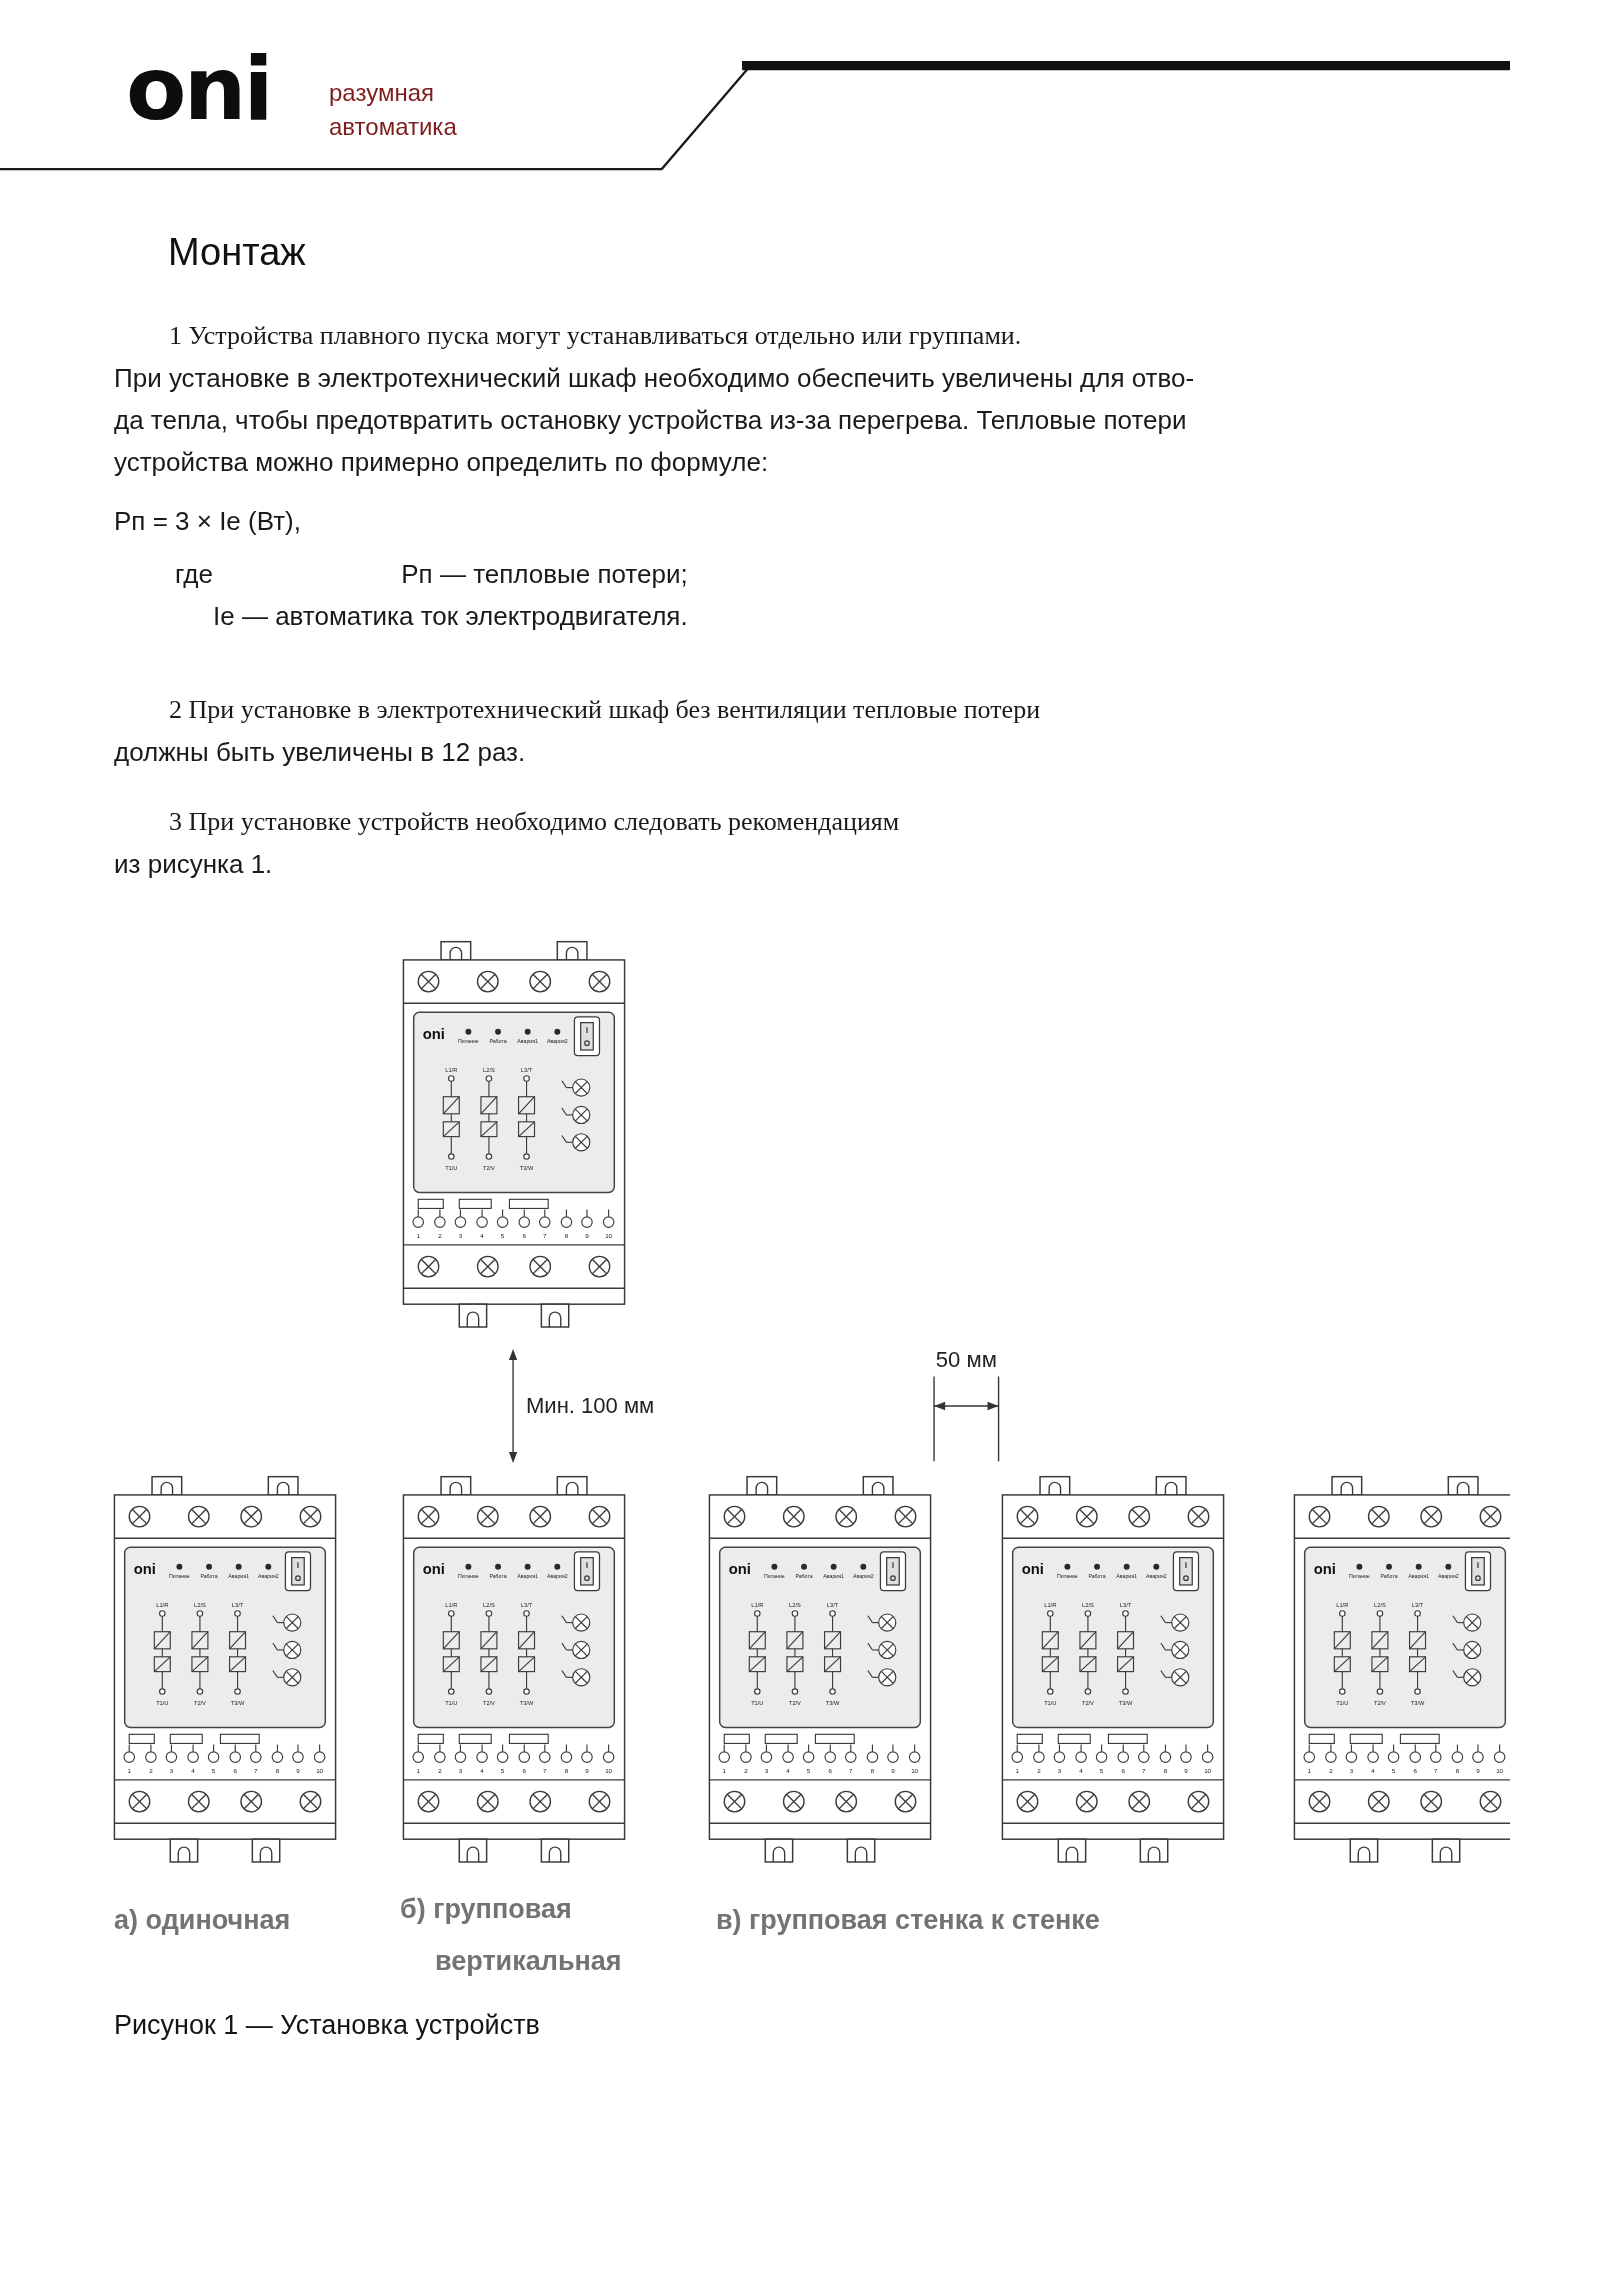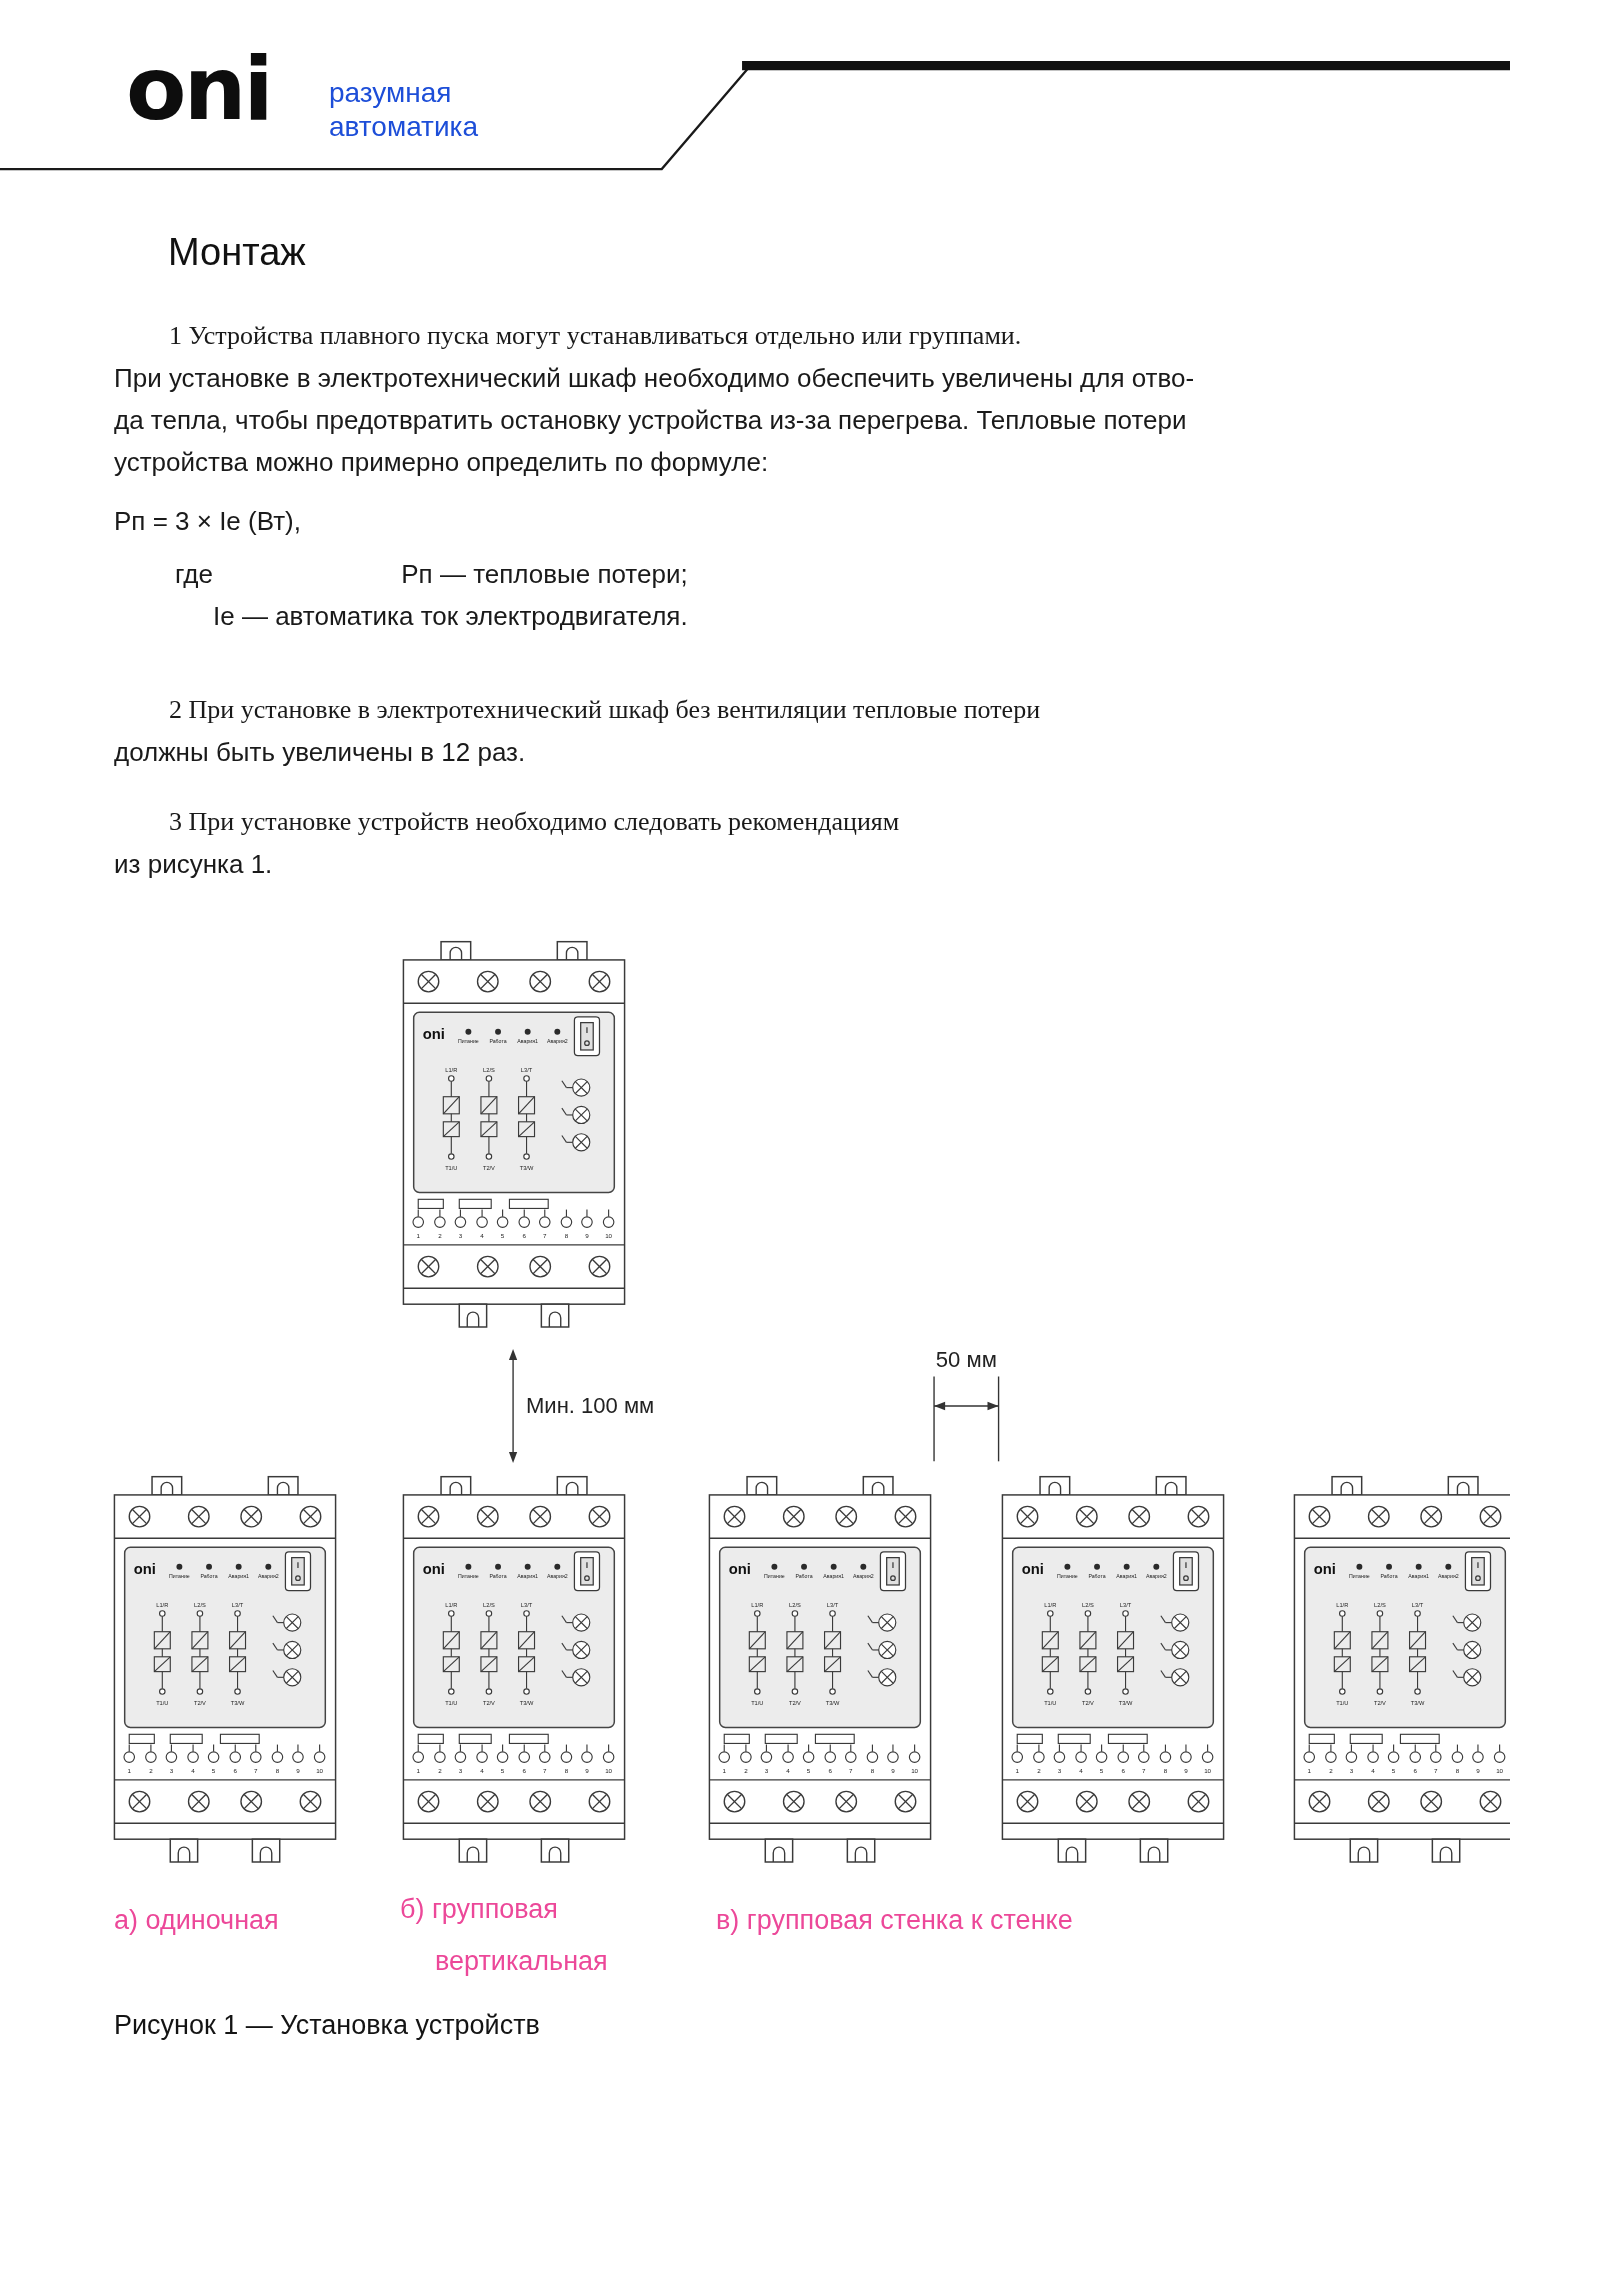--- a/index.html
+++ b/index.html
@@ -10,7 +10,7 @@
   
   .logo { position:absolute; left:126px; top:37px; font-size:88px; font-weight:bold;
           letter-spacing:-2.8px; color:#0d0d0d; font-family:"DejaVu Sans",sans-serif; }
-  .tagline { position:absolute; left:329px; top:76px; font-size:28px; line-height:34px; color:#1d4ed8; }
+  .tagline { position:absolute; left:329px; top:76px; font-size:24px; line-height:34px; color:#7f1d1d; }
   .swoosh { position:absolute; left:0; top:0; }
 
   

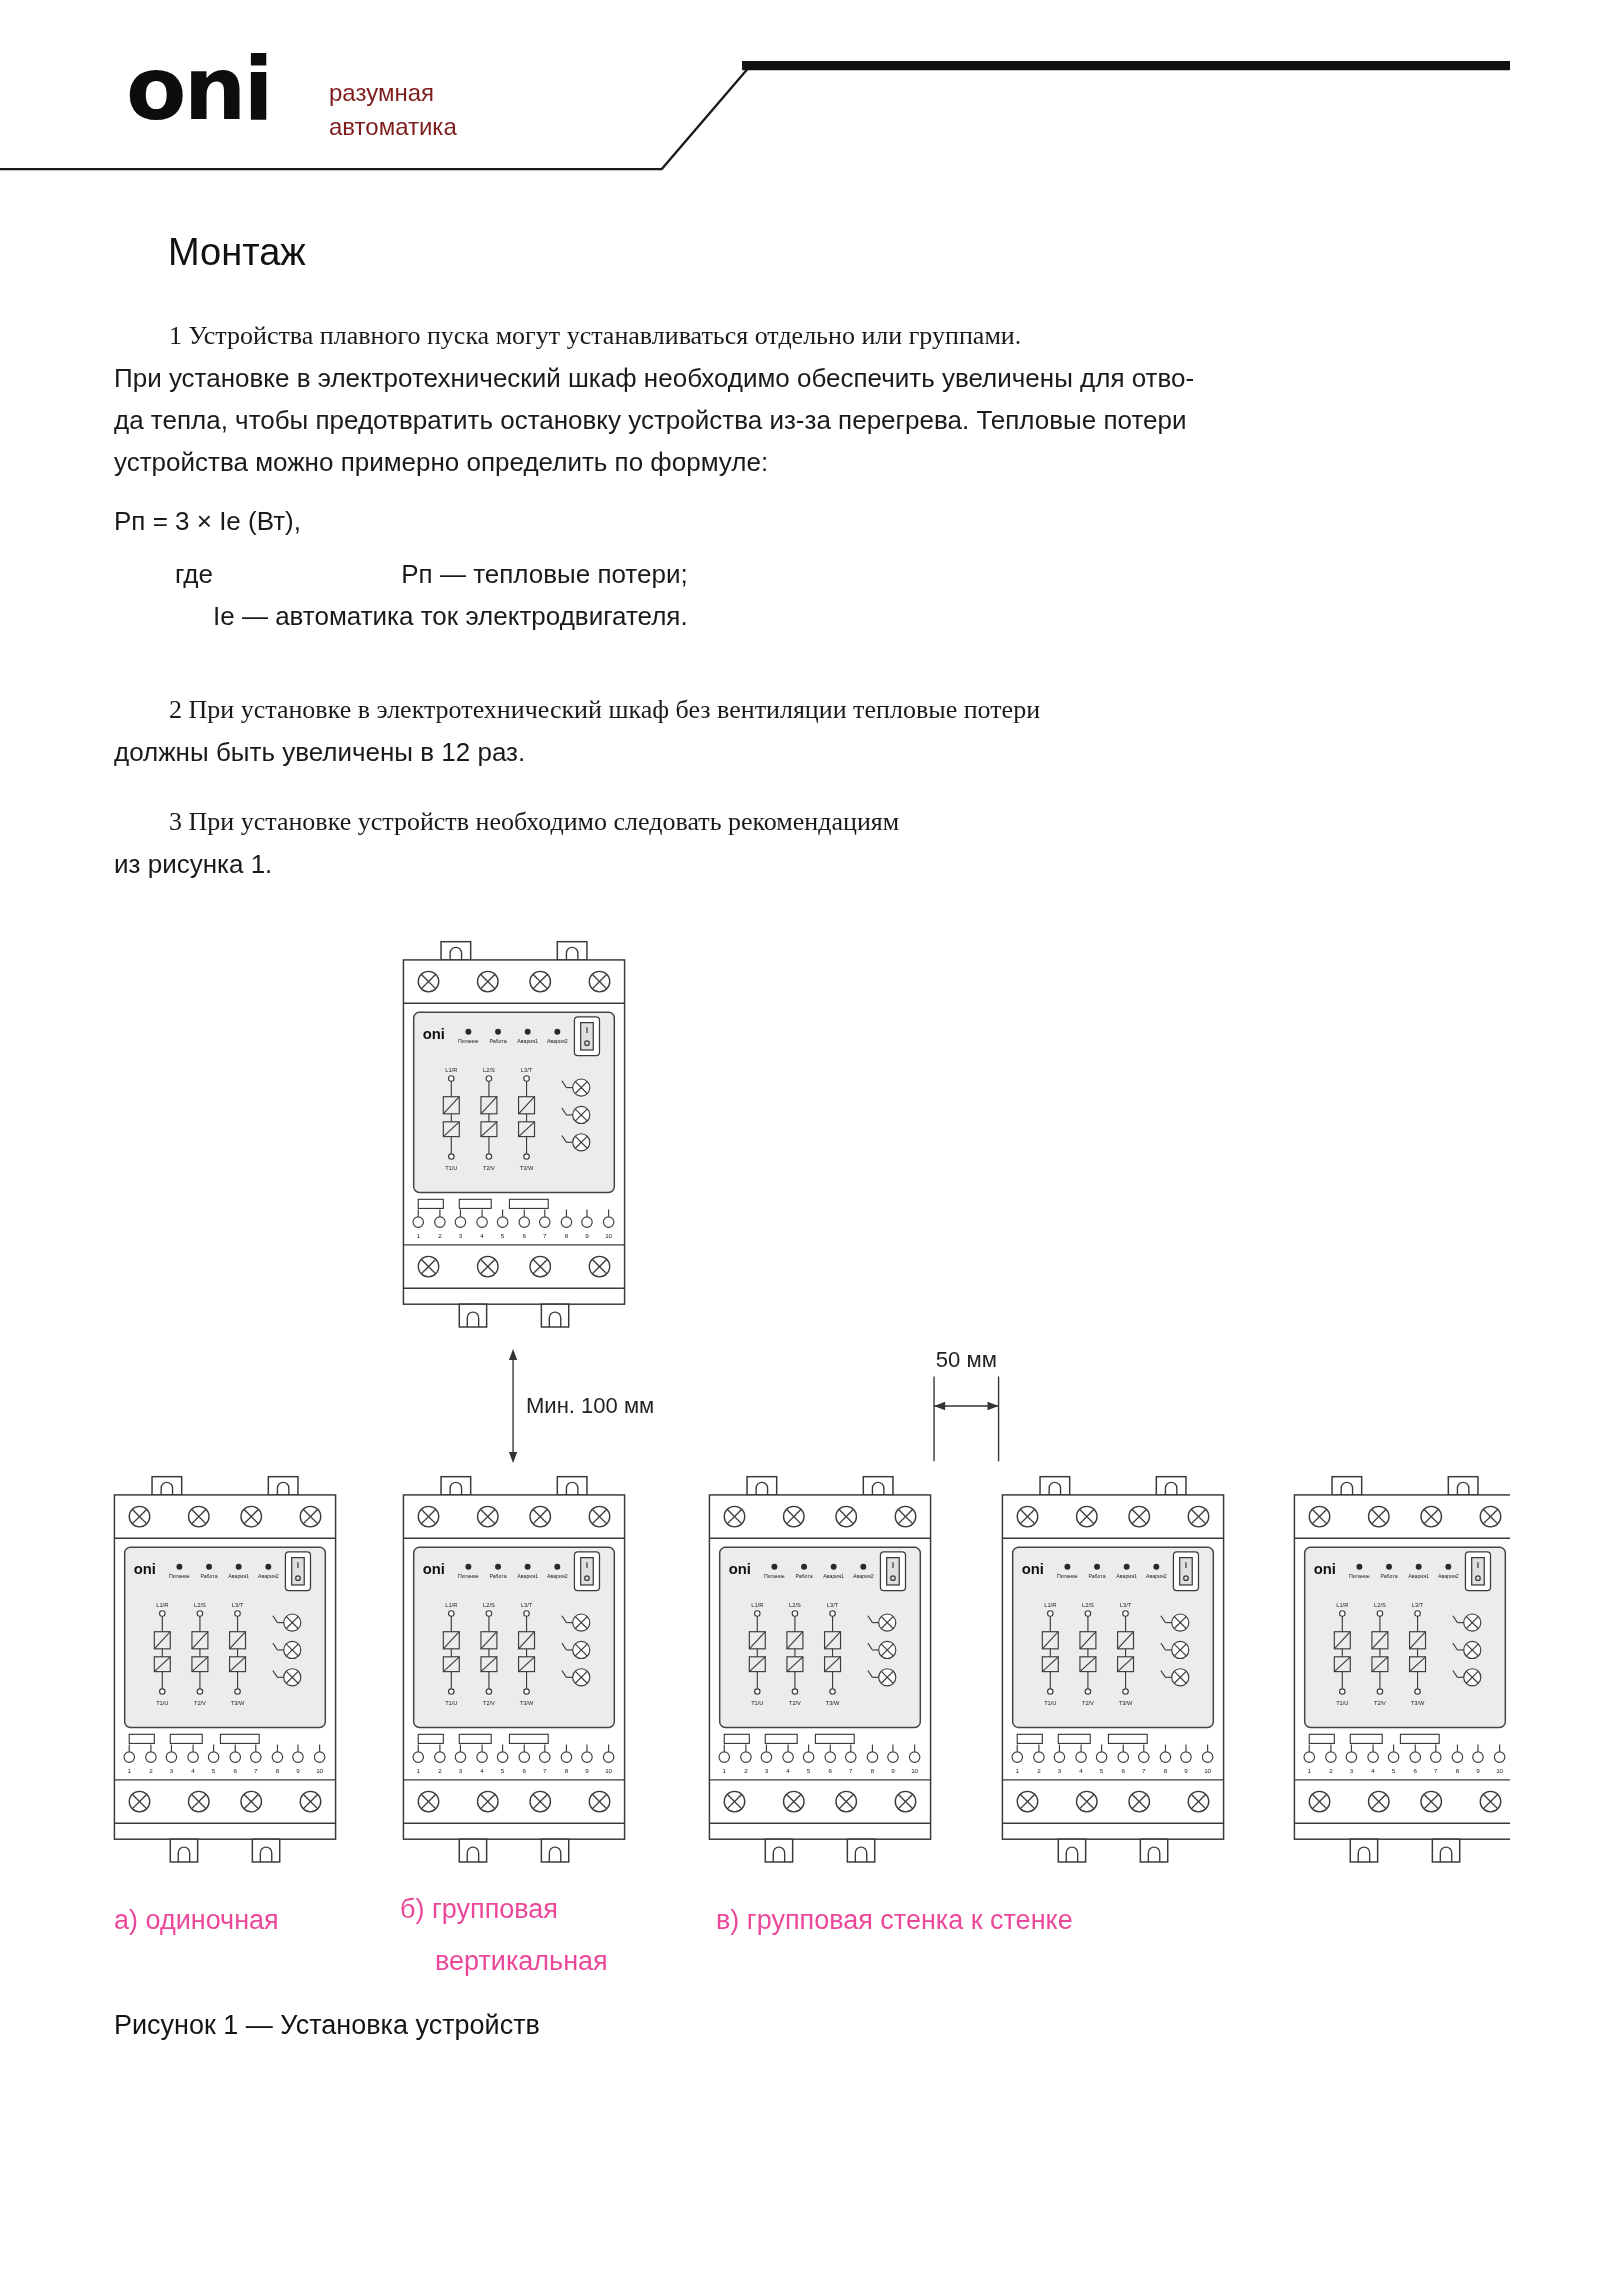--- a/index.html
+++ b/index.html
@@ -28,7 +28,7 @@
   .device-slot { position:absolute; width:228px; }
   .device-slot svg { display:block; width:100%; height:auto; }
   .dim { position:absolute; }
-  .fig-label { position:absolute; font-size:27px; color:#ec4899; }
+  .fig-label { position:absolute; font-size:27px; color:#737373;font-weight:bold; }
   .fig-caption { position:absolute; font-size:27px; color:#141414; }
   svg text { font-family:"Liberation Sans","DejaVu Sans",sans-serif; }
 </style>

